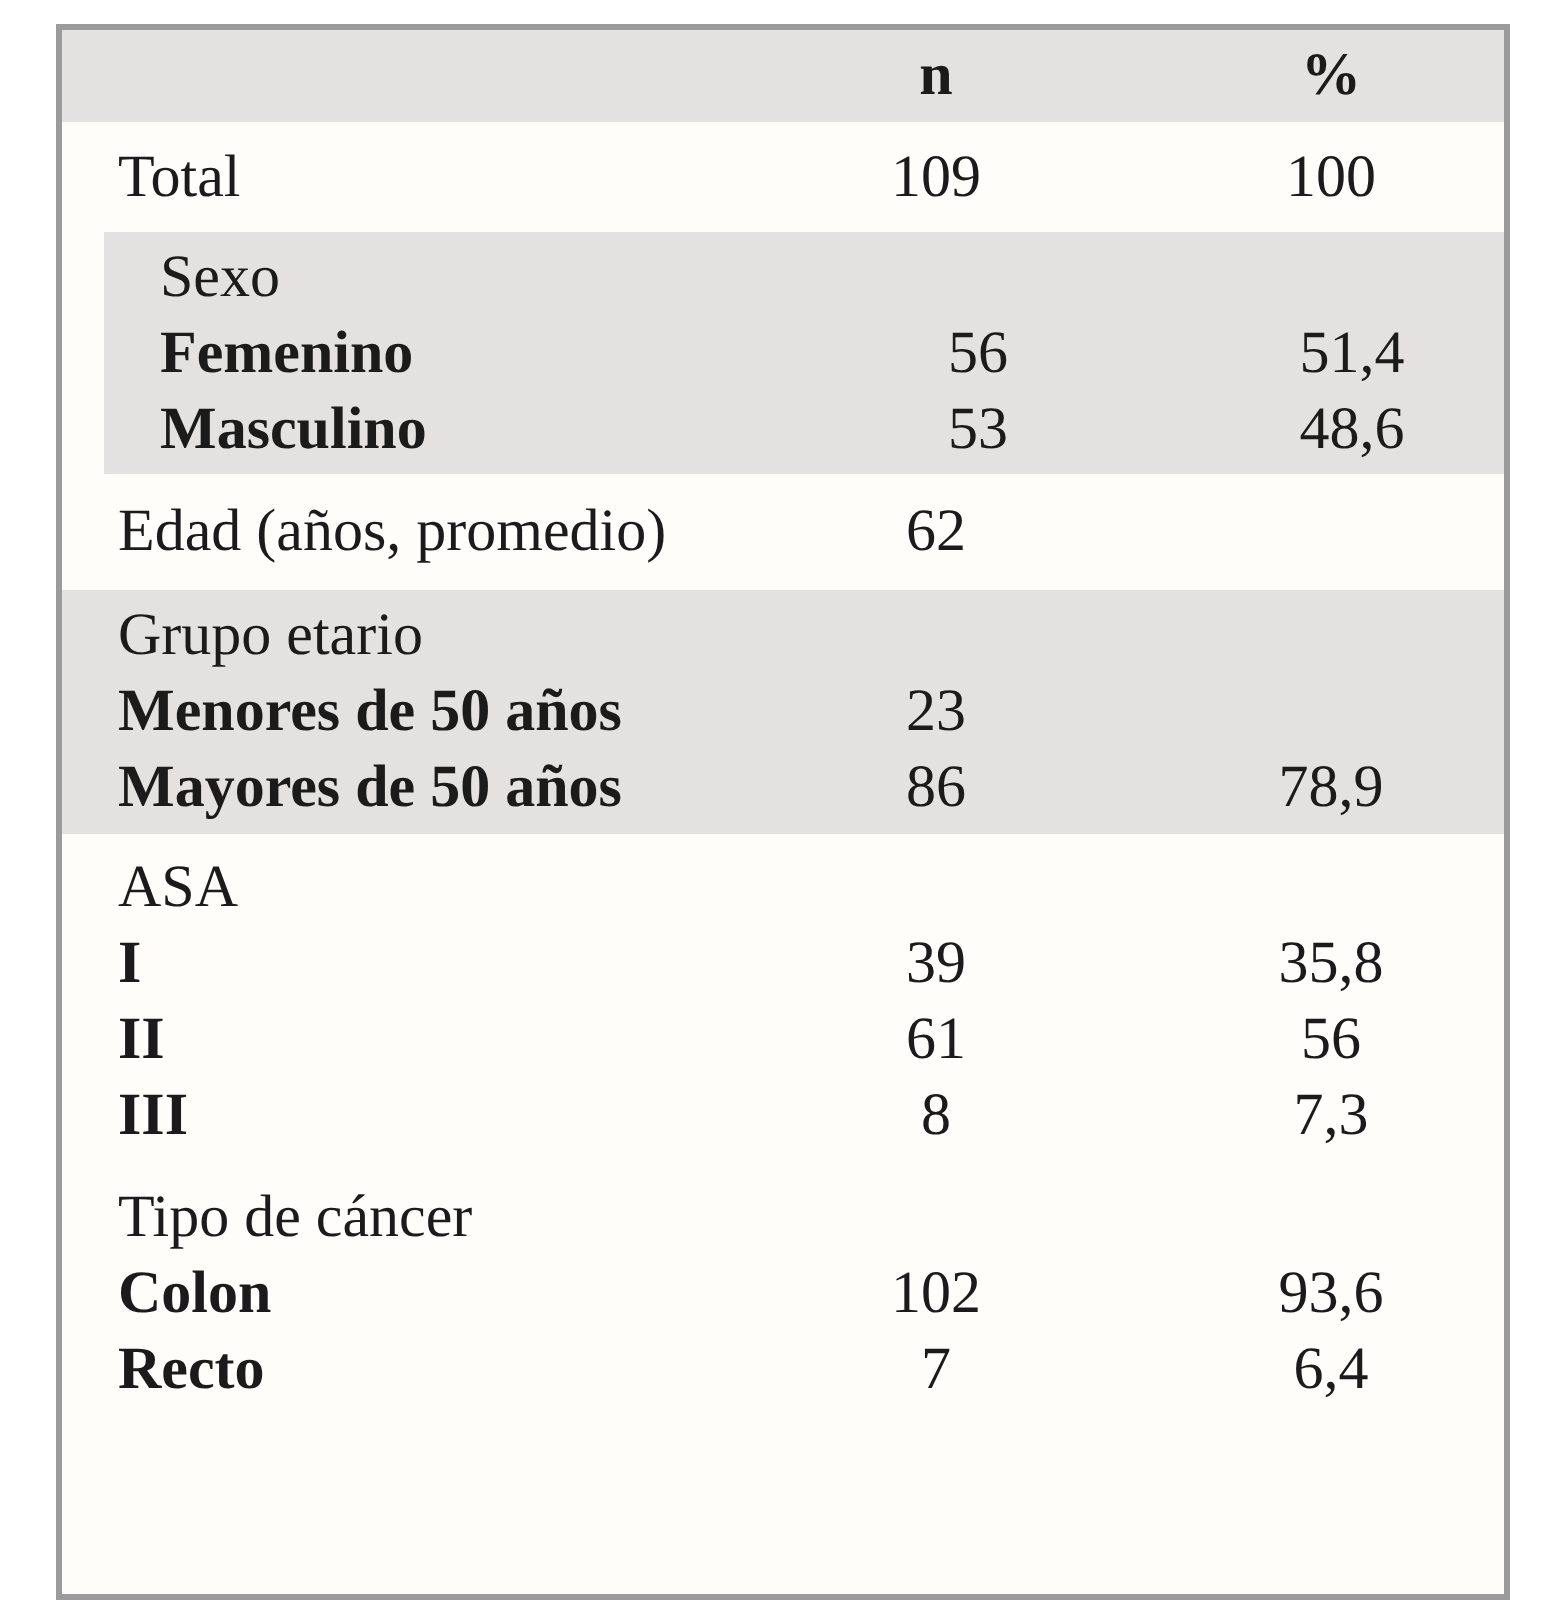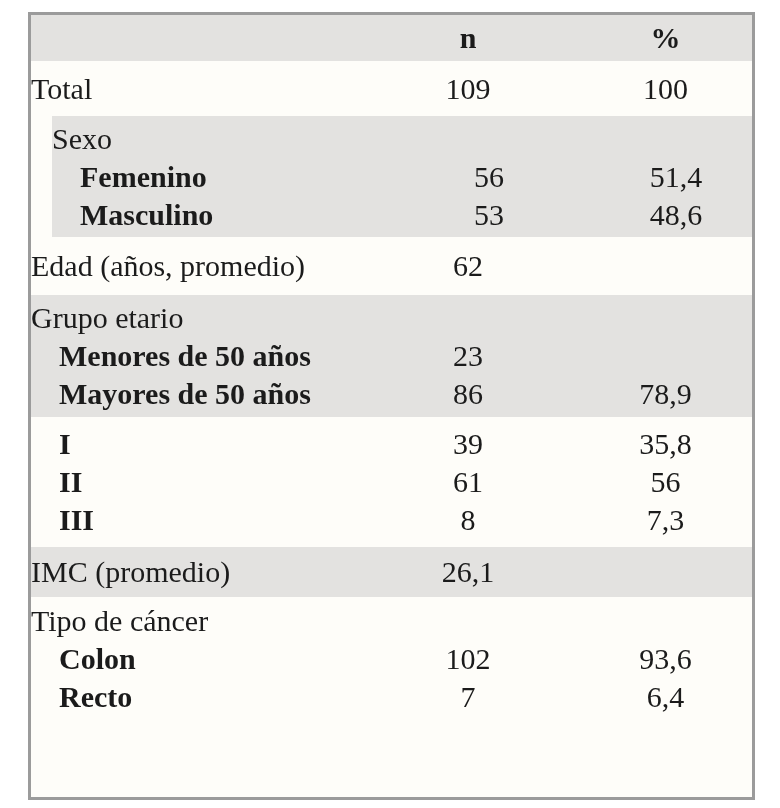--- a/index.html
+++ b/index.html
@@ -44,7 +44,7 @@
   .b7 { padding: 6px 0; }
   .b8 { padding: 5px 0; }
   .cell { overflow: hidden; white-space: nowrap; }
-  .cell.label { padding-left: 0; }
+  .cell.label { padding-left: 28px; }
   .cell.label.indent { padding-left: 28px; font-weight: bold; }
   .cell.num { text-align: center; }
   .cell.num.pct { padding-left: 12px; }

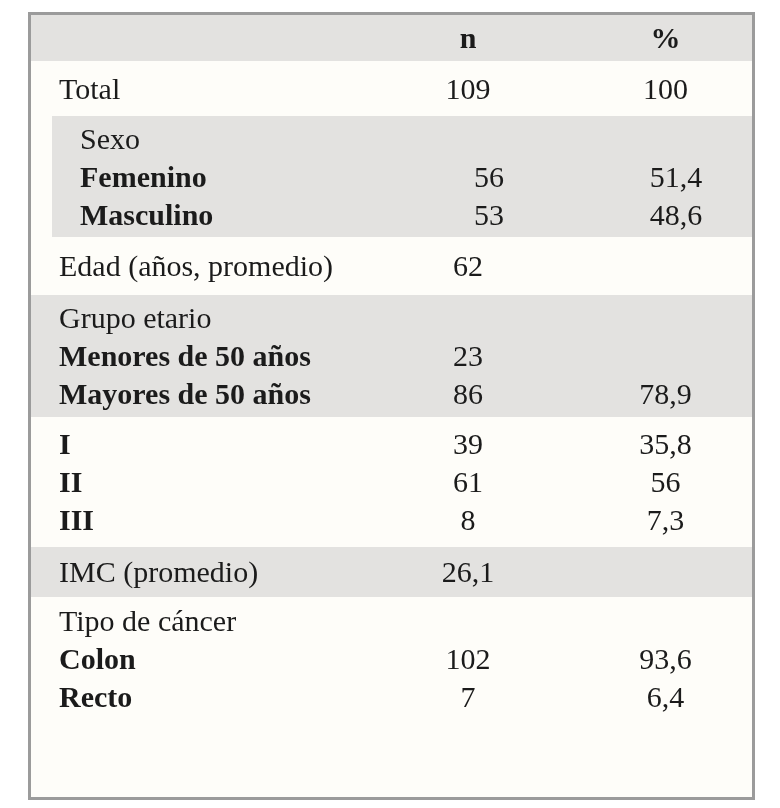--- a/index.html
+++ b/index.html
@@ -116,6 +116,7 @@
 
   <div class="band w b6">
     <div class="row">
+      <div class="cell label">ASA</div>
       <div class="cell num"></div>
       <div class="cell num pct"></div>
     </div>

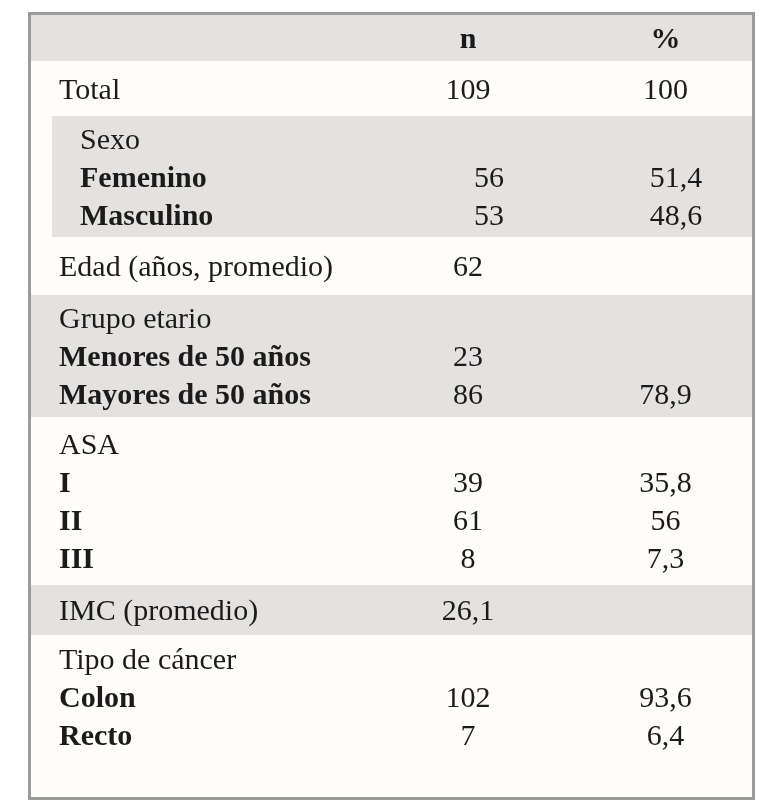--- a/index.html
+++ b/index.html
@@ -137,13 +137,6 @@
     </div>
   </div>
 
-  <div class="band g b7">
-    <div class="row">
-      <div class="cell label">IMC (promedio)</div>
-      <div class="cell num">26,1</div>
-      <div class="cell num pct"></div>
-    </div>
-  </div>
 
   <div class="band w b8">
     <div class="row">

